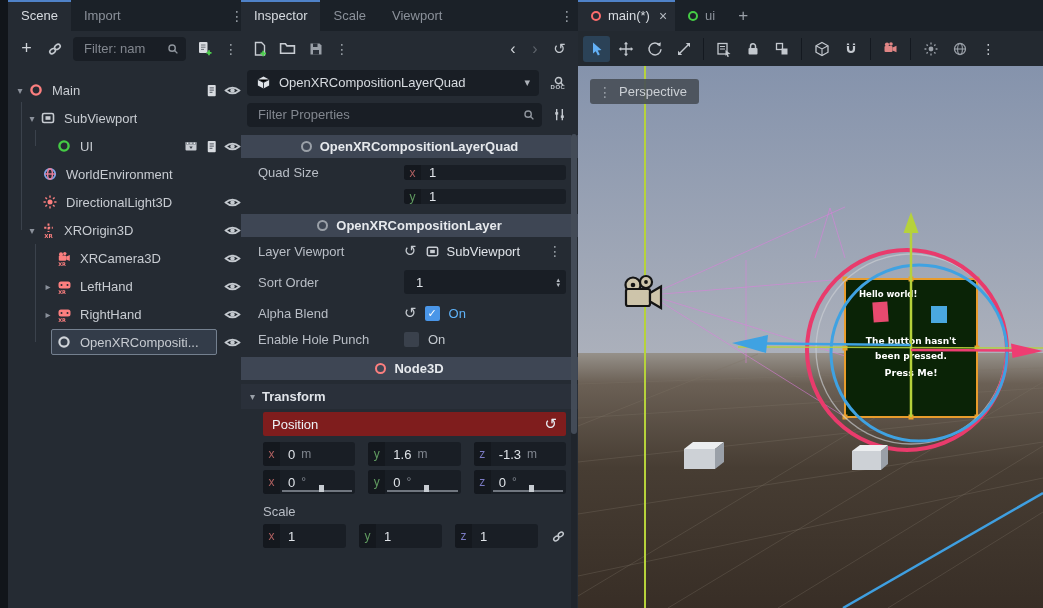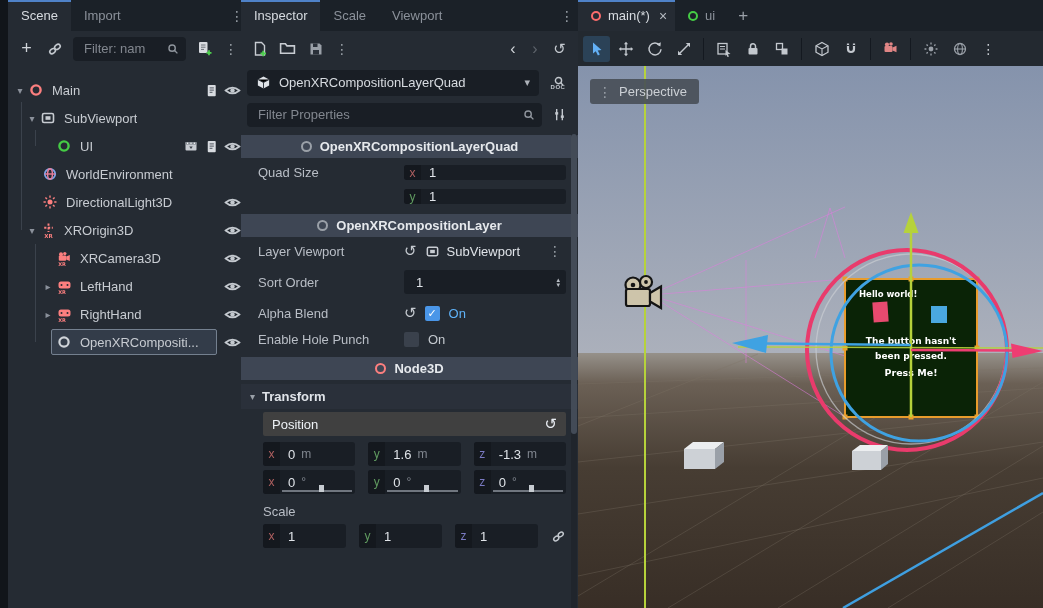--- a/index.html
+++ b/index.html
@@ -66,7 +66,7 @@
   .spinner{margin-left:auto;margin-right:6px;display:flex;flex-direction:column;align-items:center;color:#b8bdc4;font-size:7px;line-height:5px;}
   .theader{height:25px;display:flex;align-items:center;gap:7px;padding-left:9px;font-weight:bold;color:#e0e4e9;background:#2a303a;margin-top:4px;}
   .theader .carr{font-size:10px;color:#9aa0a8;}
-  .posheader{height:24px;background:#404040;border-radius:2px;color:#eef2f6;display:flex;align-items:center;padding:0 9px;margin:3px 12px 6px 22px;}
+  .posheader{height:24px;background:#7f1d1d;border-radius:2px;color:#eef2f6;display:flex;align-items:center;padding:0 9px;margin:3px 12px 6px 22px;}
   .posheader .revert{margin:0 0 0 auto;color:#e8ecf2;}
   .vrow{display:flex;gap:13px;margin:0 12px 4px 22px;align-items:center;}
   .sublabel{height:26px;display:flex;align-items:center;margin-left:22px;color:#b9bec6;}

